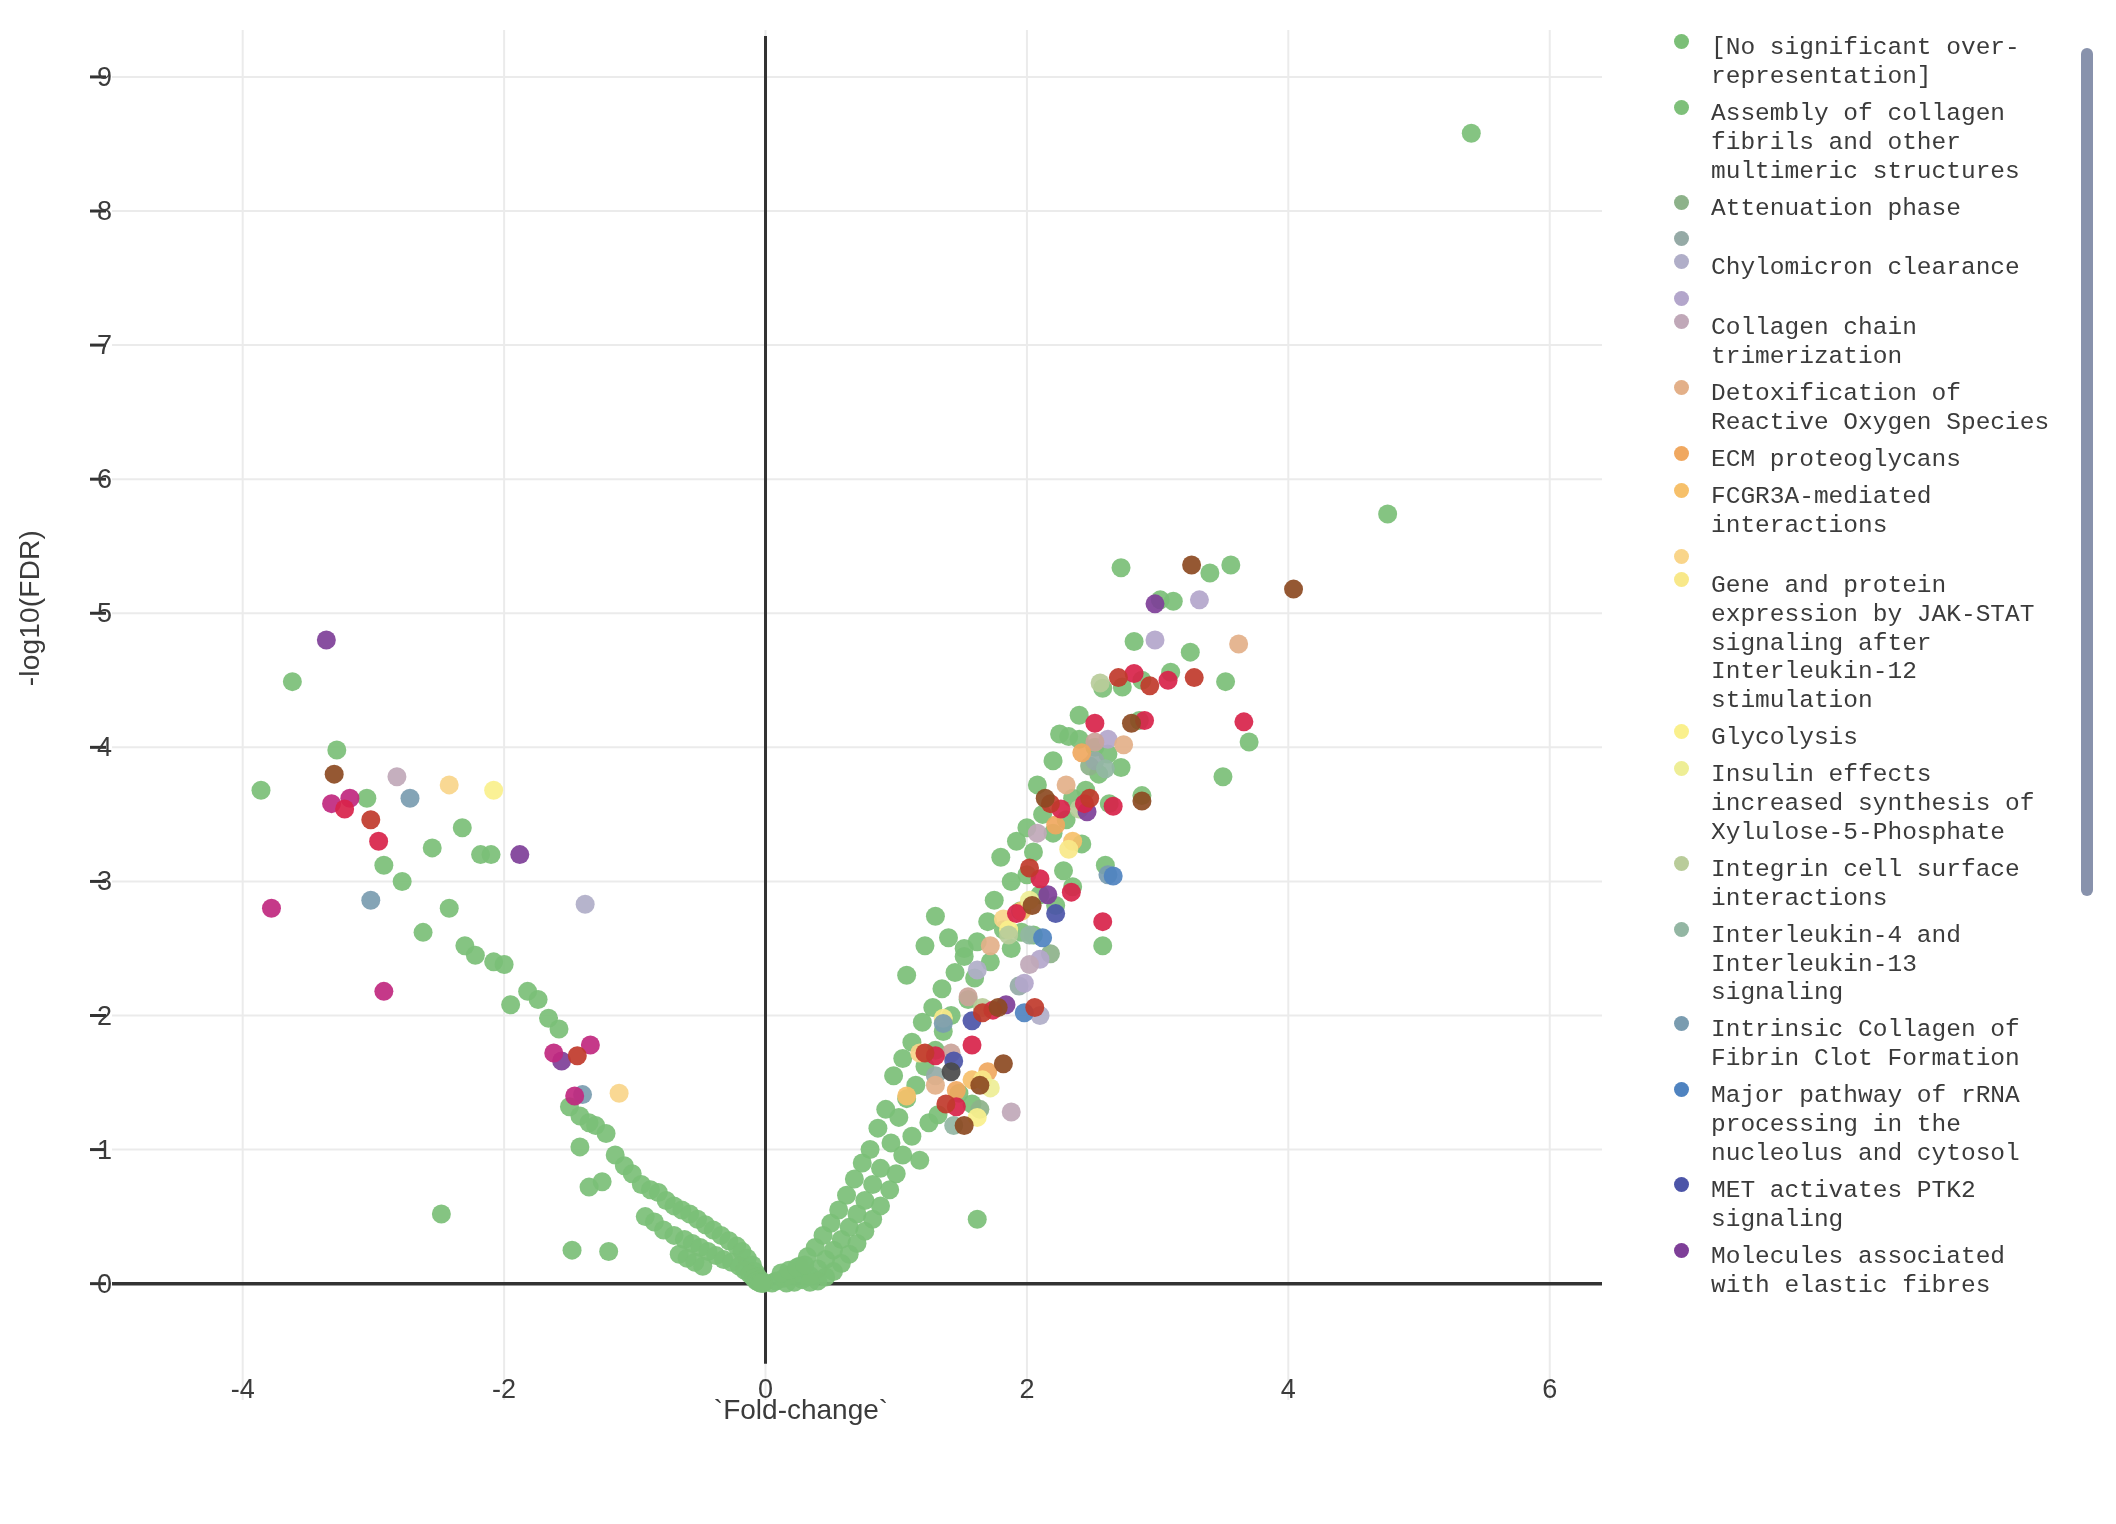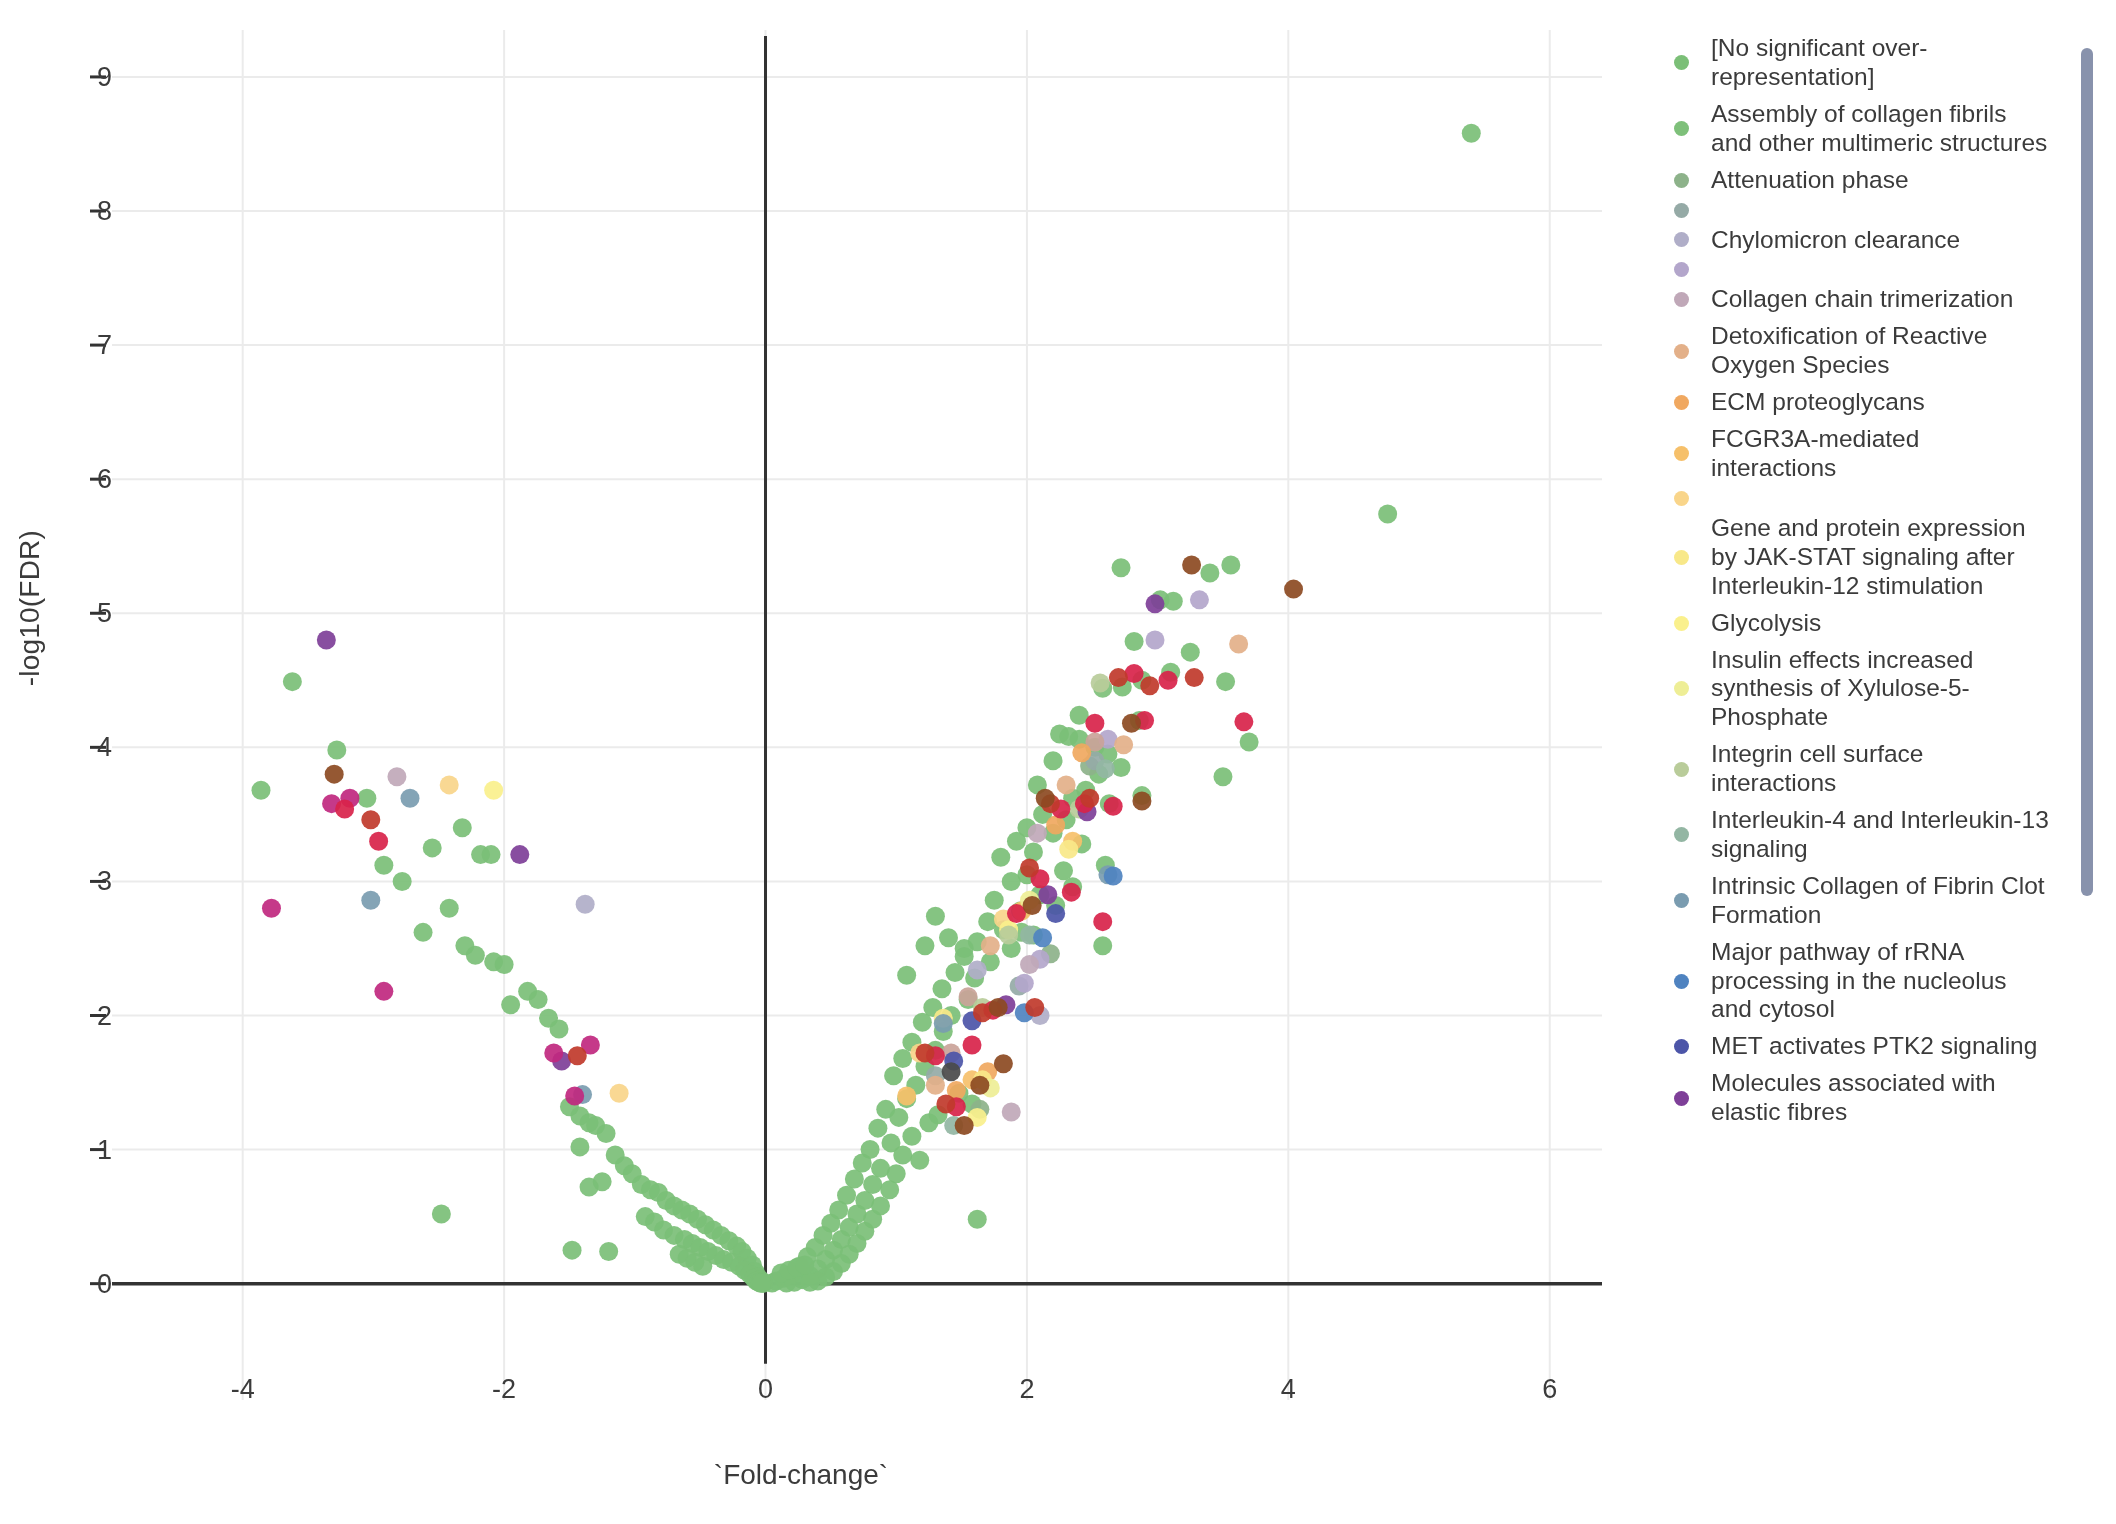--- a/index.html
+++ b/index.html
@@ -39,8 +39,9 @@
     overflow:hidden;
   }
   .legend-item{
-    display:flex;align-items:center;
+    display:flex;align-items:flex-start;
     margin-bottom:8px;
+    font-family:Liberation Mono, monospace;
   }
   .legend-swatch{
     flex:0 0 auto;width:15px;height:15px;border-radius:50%;

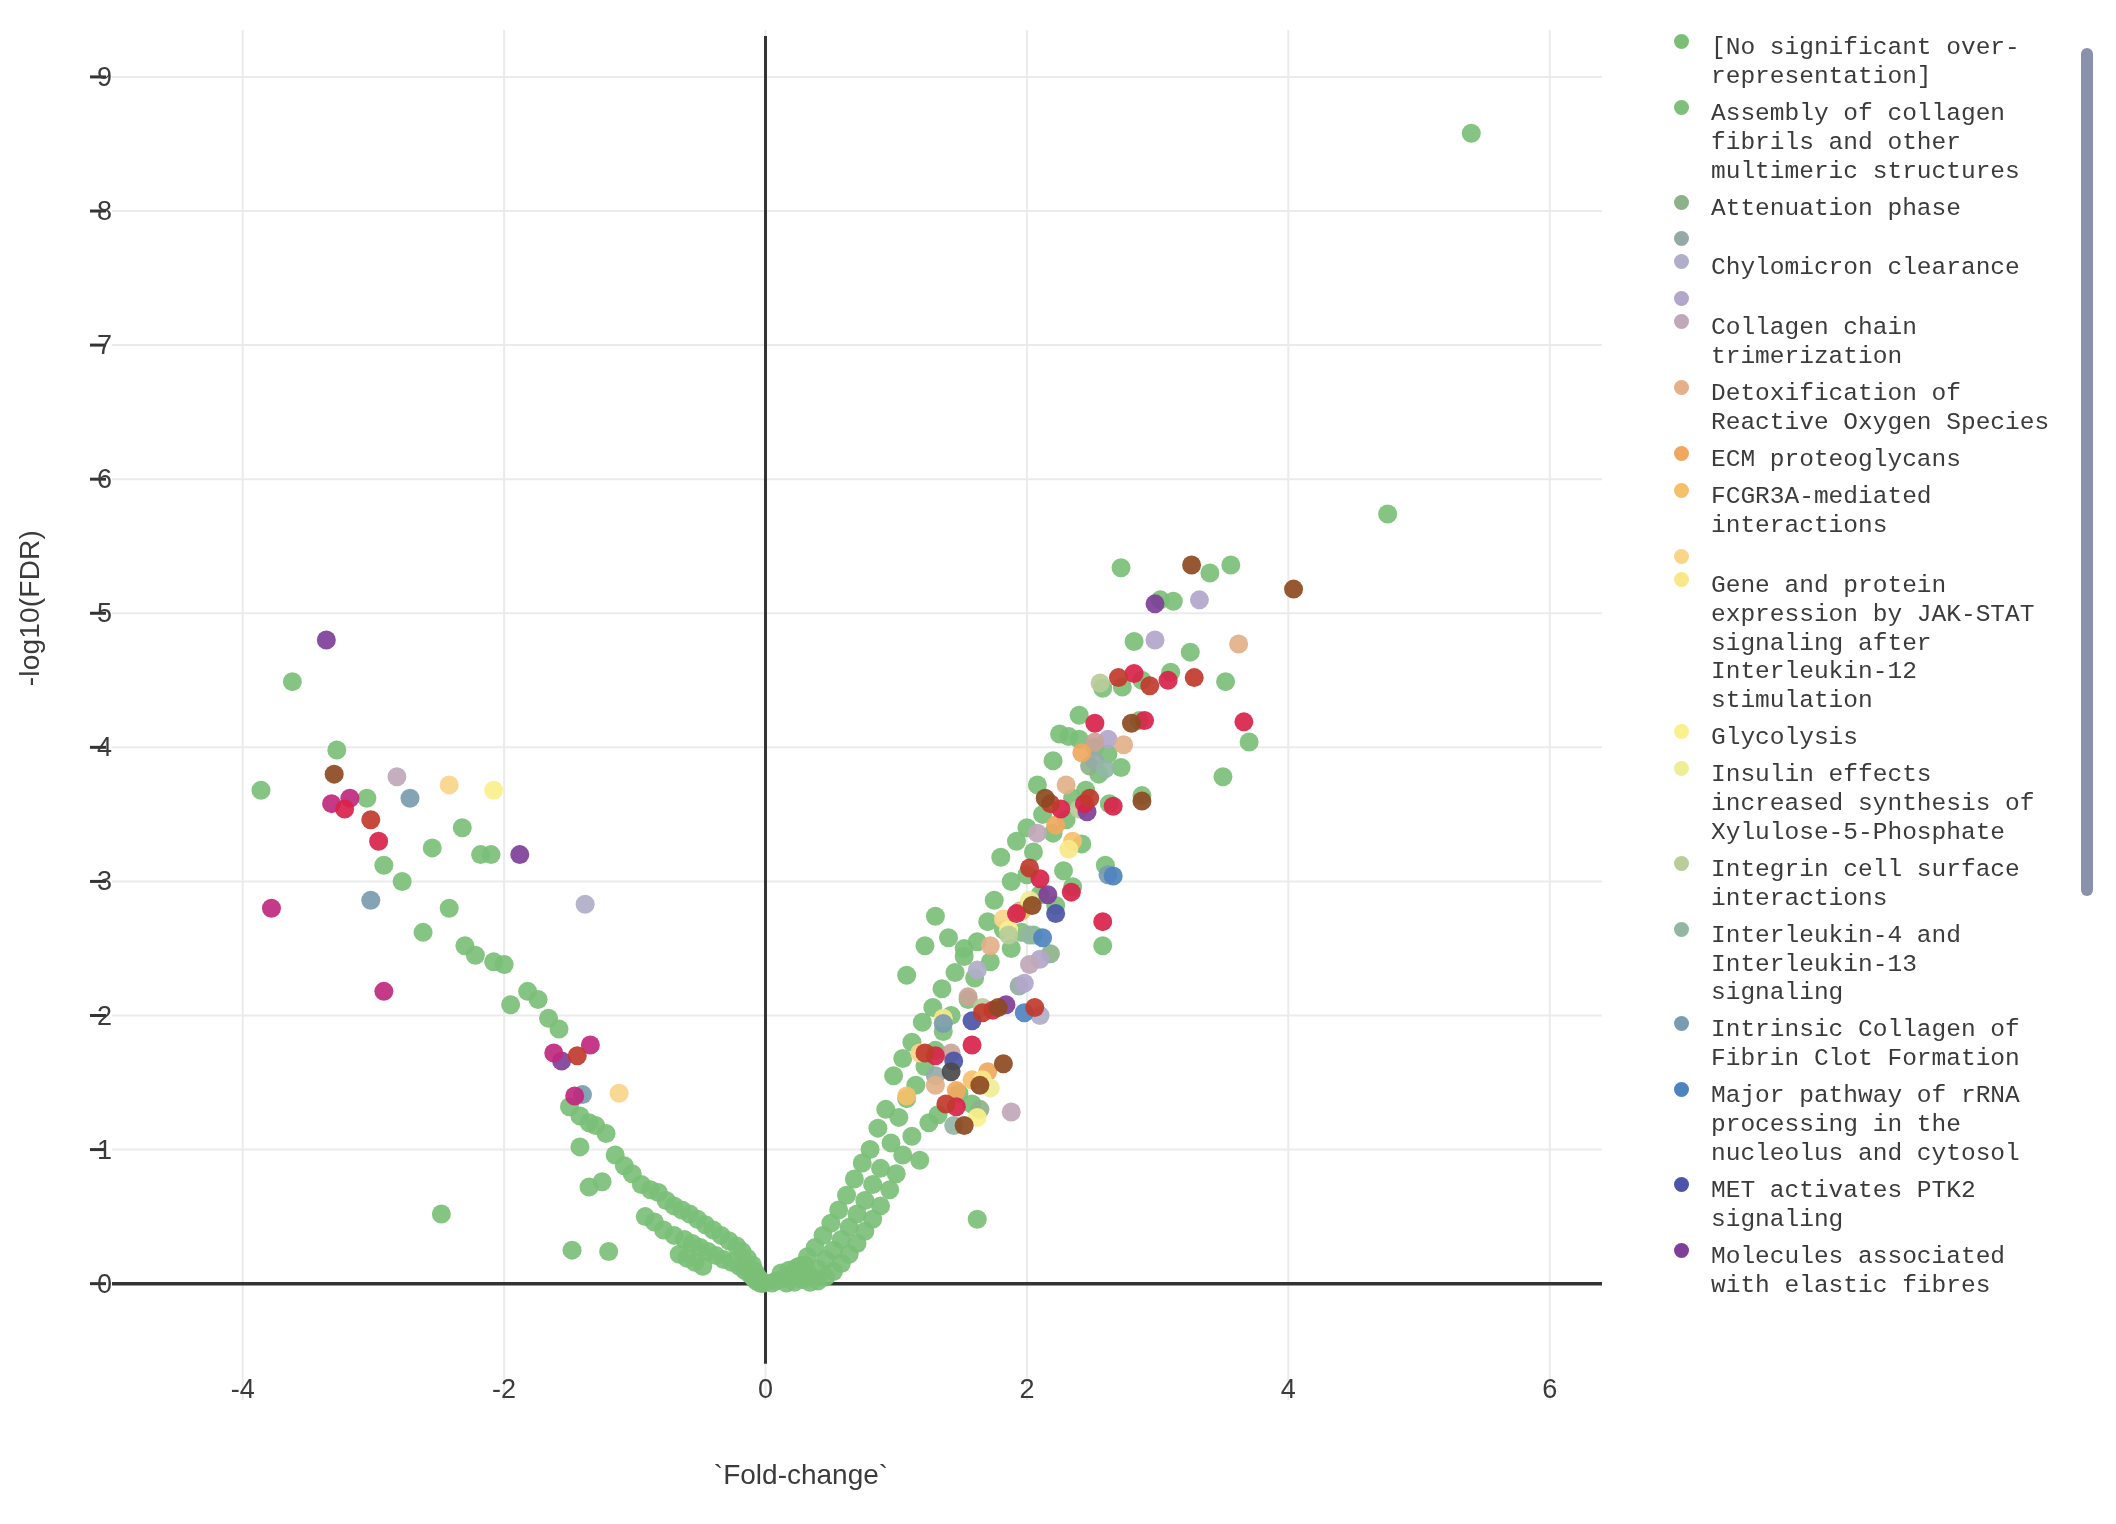--- a/index.html
+++ b/index.html
@@ -19,7 +19,7 @@
     letter-spacing:.2px;
   }
   .xlabel{
-    position:absolute;left:0;top:1459px;width:1602px;
+    position:absolute;left:0;top:1394px;width:1602px;
     text-align:center;font-size:28px;color:#3b3b3b;
   }
   .ytick{

